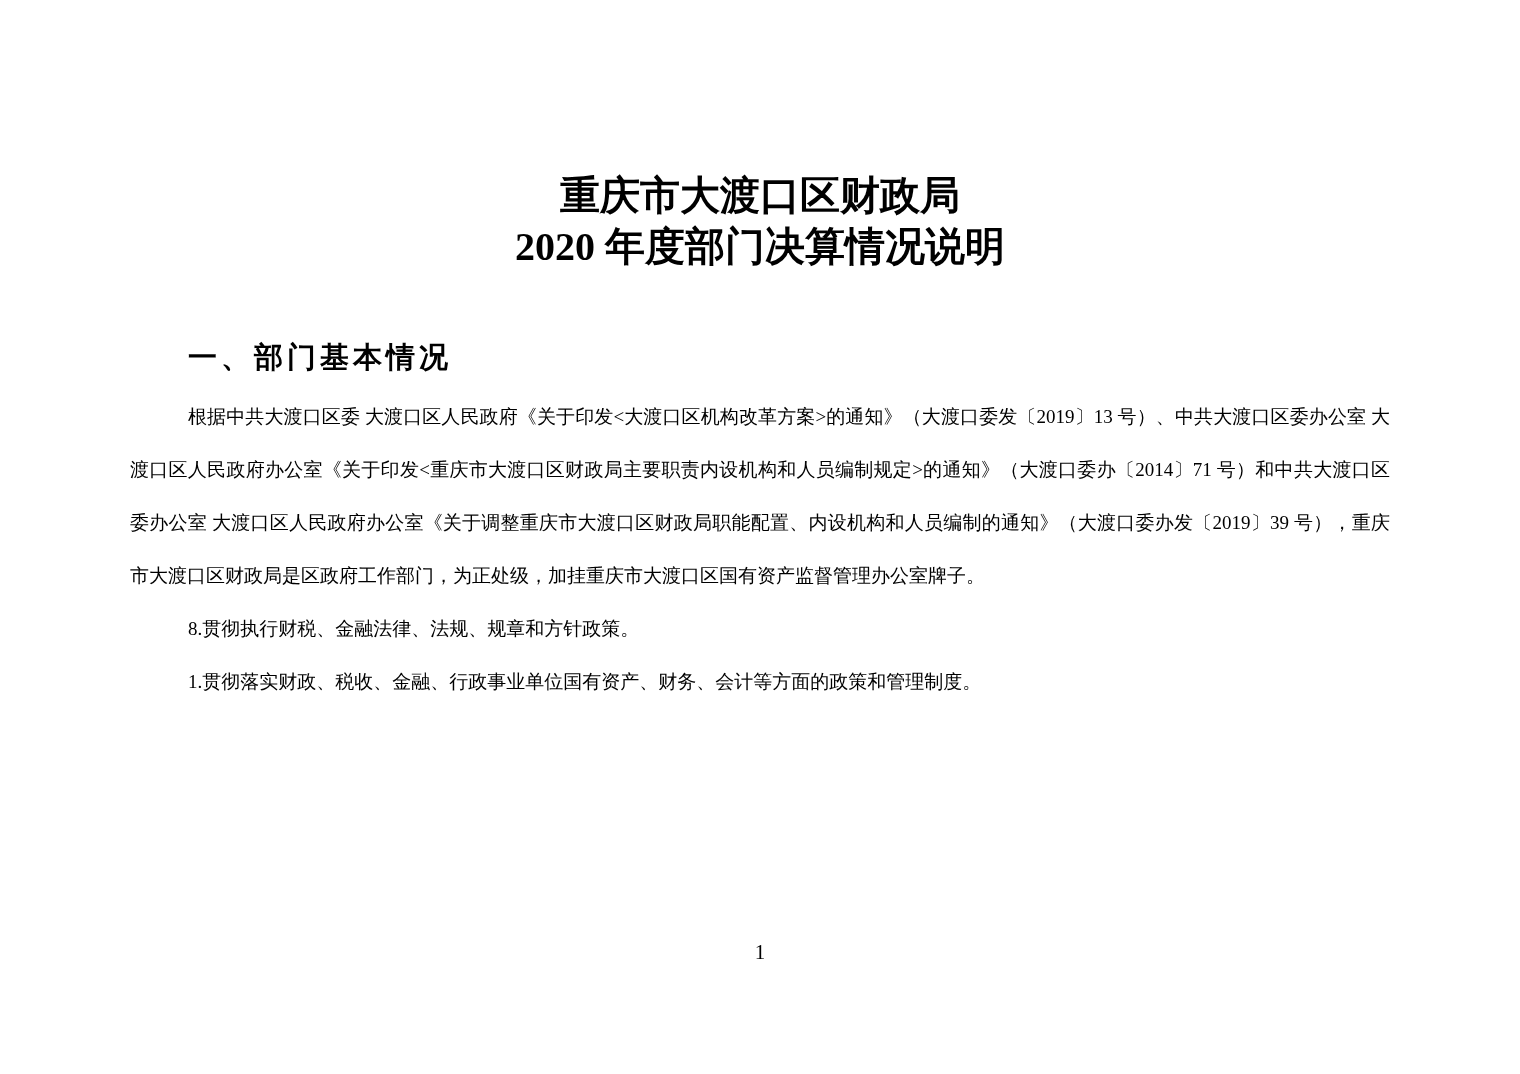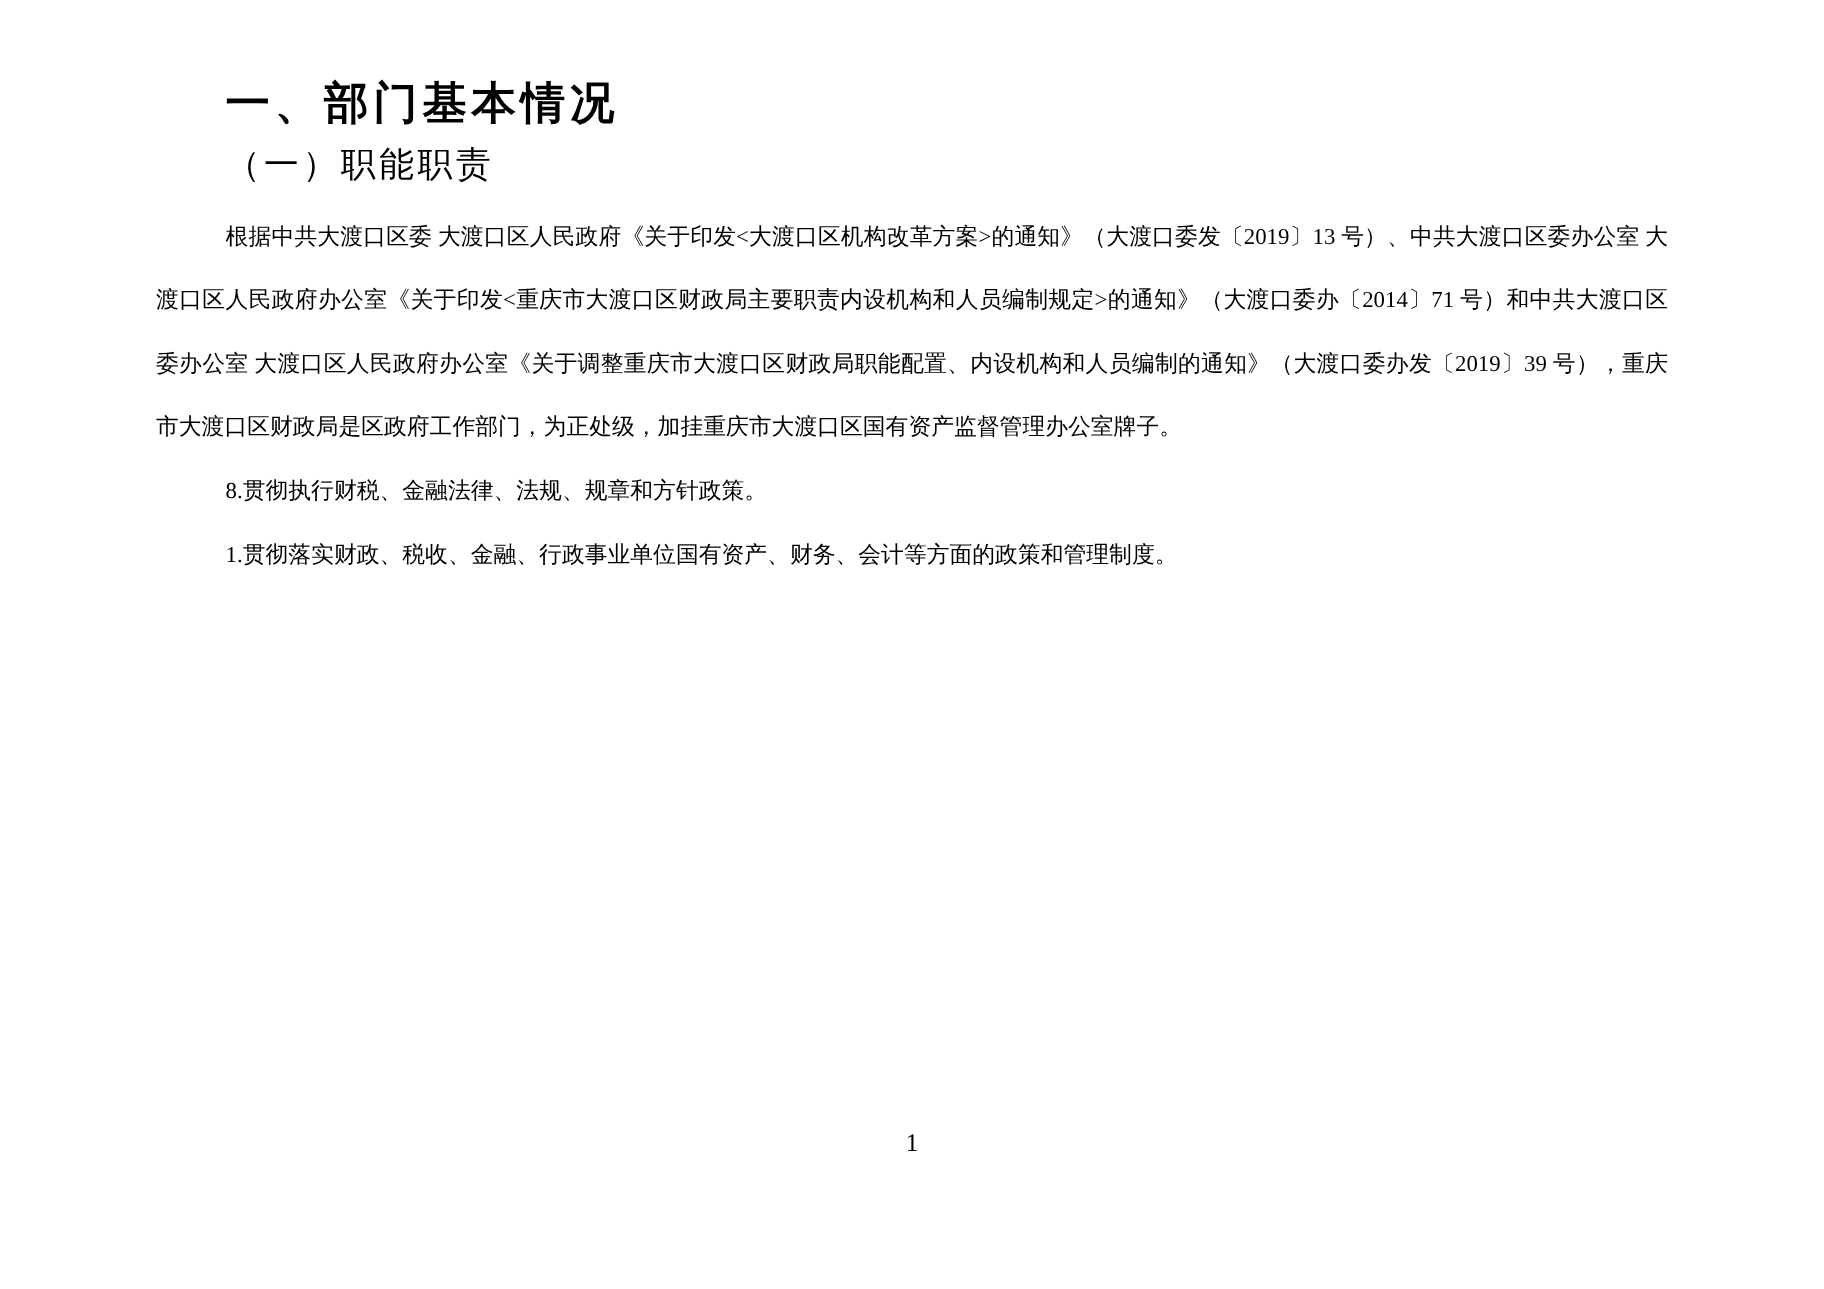--- a/index.html
+++ b/index.html
@@ -80,6 +80,10 @@
 
 <div class="page">
   <div class="content">
+    <h1 class="doc-title">
+      <span class="title-line">重庆市大渡口区财政局</span>
+      <span class="title-line">2020 年度部门决算情况说明</span>
+    </h1>
 
     <h2 class="section-heading">一、部门基本情况</h2>
 

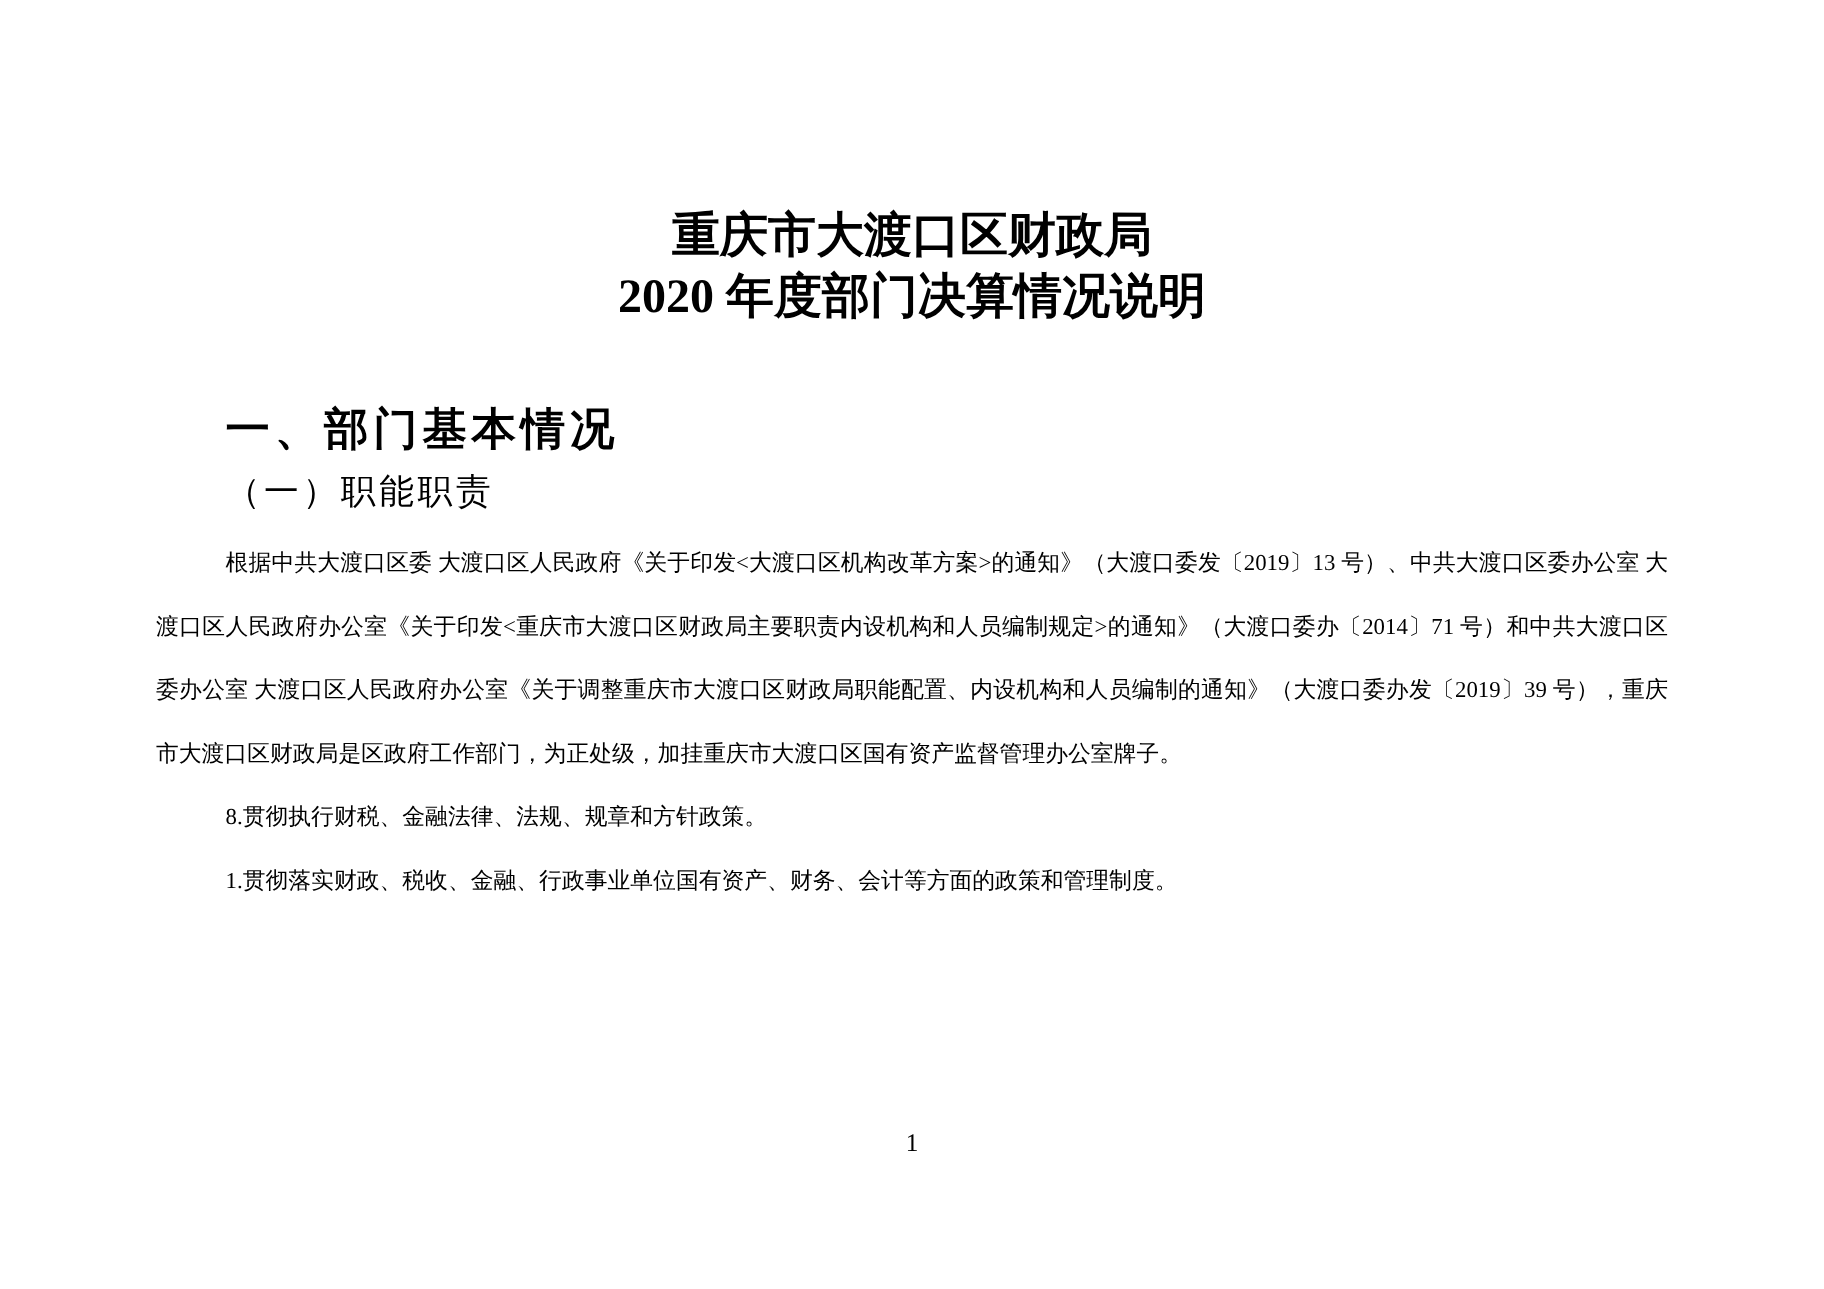--- a/index.html
+++ b/index.html
@@ -38,7 +38,7 @@
     margin: 59px 0 0 58px;
     font-family: "Liberation Sans", "DejaVu Sans", sans-serif;
     font-weight: bold;
-    font-size: 37px;
+    font-size: 29px;
     line-height: 53px;
     letter-spacing: 4px;
   }

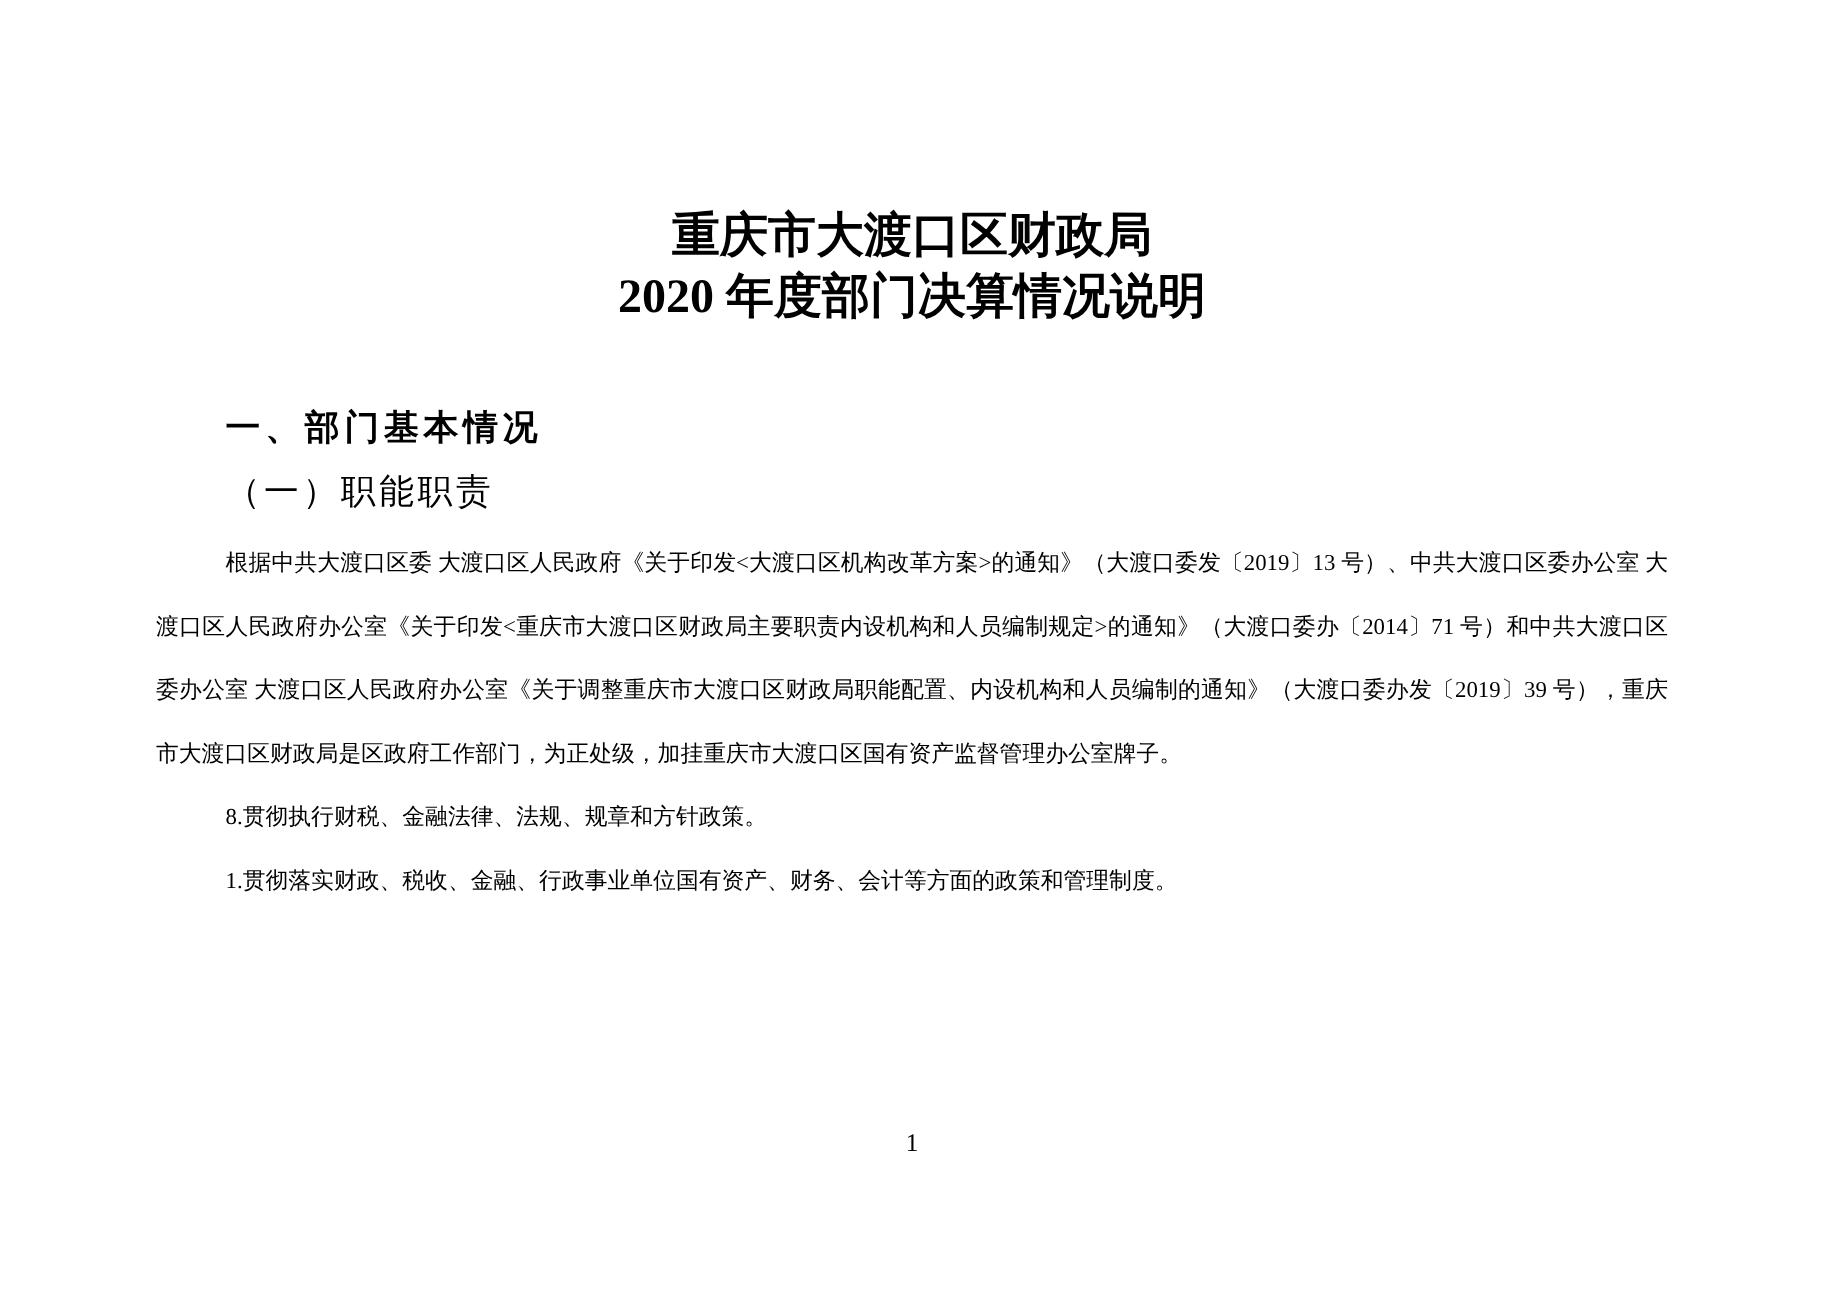--- a/index.html
+++ b/index.html
@@ -87,7 +87,6 @@
 
     <h2 class="section-heading">一、部门基本情况</h2>
 
-    <h3 class="subsection-heading">（一）职能职责</h3>
 
     <p class="para">根据中共大渡口区委 大渡口区人民政府《关于印发&lt;大渡口区机构改革方案&gt;的通知》（大渡口委发〔2019〕13 号）、中共大渡口区委办公室 大渡口区人民政府办公室《关于印发&lt;重庆市大渡口区财政局主要职责内设机构和人员编制规定&gt;的通知》（大渡口委办〔2014〕71 号）和中共大渡口区委办公室 大渡口区人民政府办公室《关于调整重庆市大渡口区财政局职能配置、内设机构和人员编制的通知》（大渡口委办发〔2019〕39 号），重庆市大渡口区财政局是区政府工作部门，为正处级，加挂重庆市大渡口区国有资产监督管理办公室牌子。</p>
 

